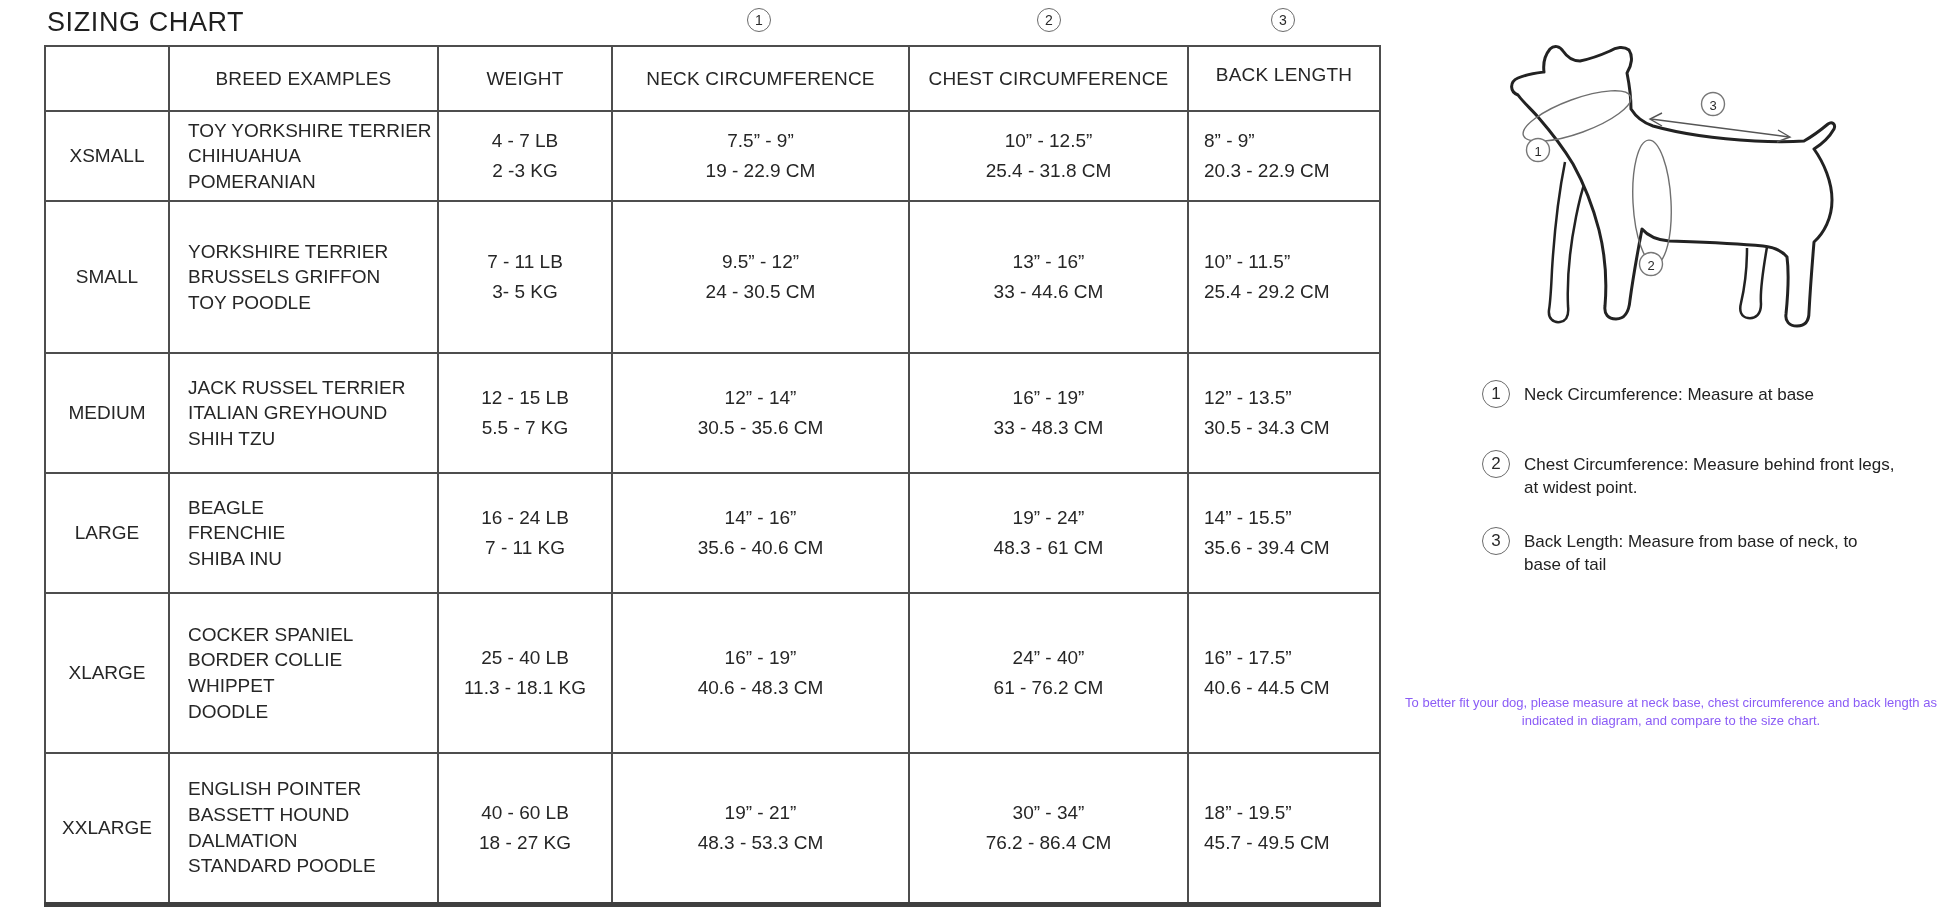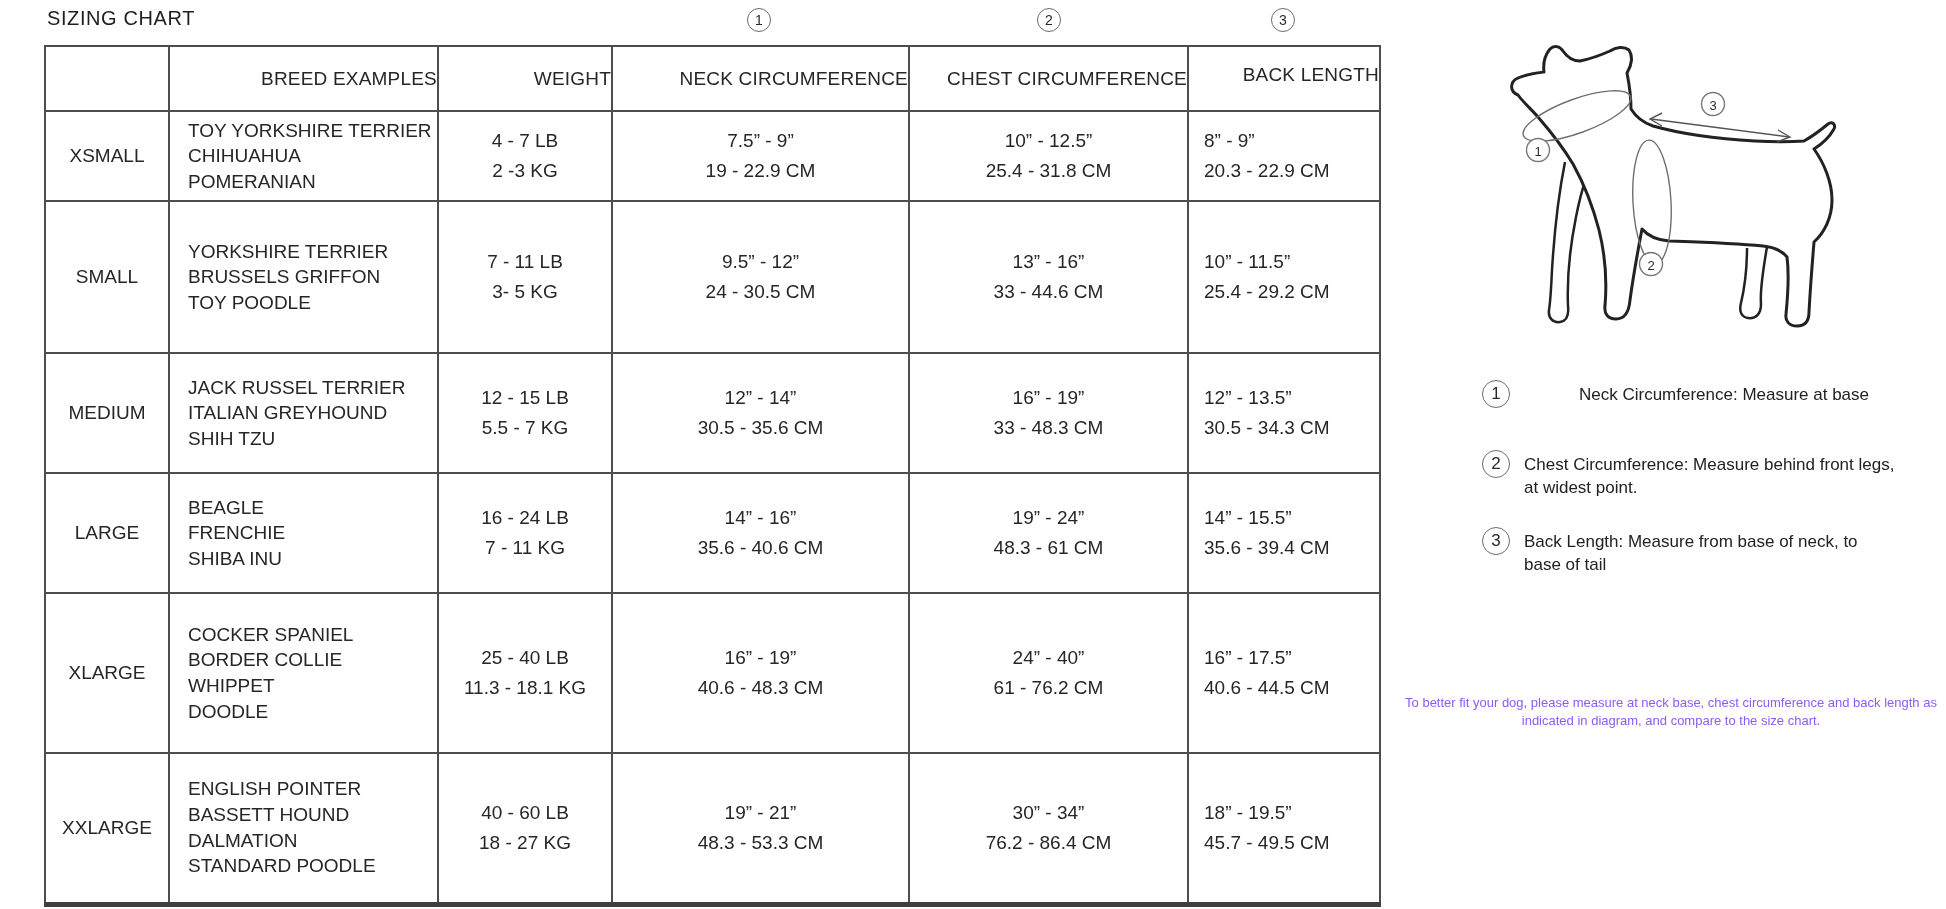--- a/index.html
+++ b/index.html
@@ -7,7 +7,7 @@
   body { font-family: "Liberation Sans", "DejaVu Sans", sans-serif; color:#2a2a2a; }
   #stage { position:relative; width:1946px; height:909px; background:#fff; overflow:hidden; }
 
-  .page-title { position:absolute; left:47px; top:7px; font-size:20px; letter-spacing:0.6px; color:#1f1f1f; }
+  .page-title { position:absolute; left:47px; top:7px; font-size:27px; letter-spacing:0.6px; color:#1f1f1f; }
 
   
   .marker { position:absolute; top:8px; width:24px; height:24px; border:1.5px solid #6b6b6b;

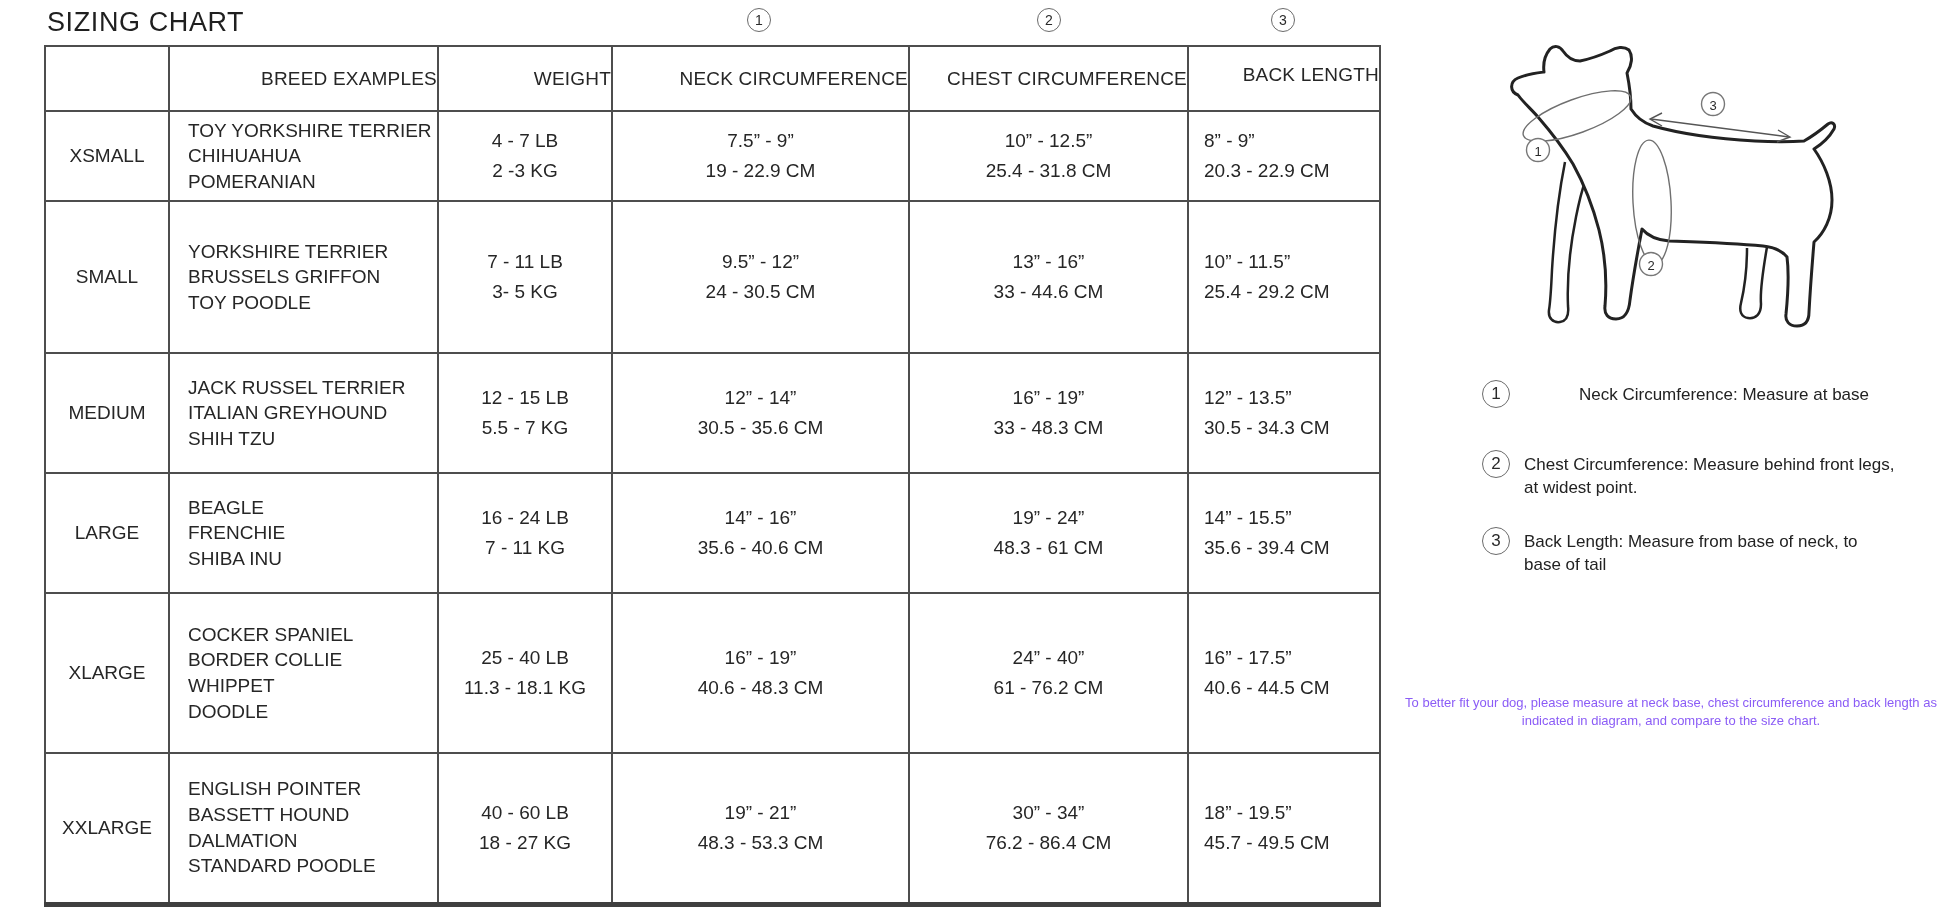--- a/index.html
+++ b/index.html
@@ -18,7 +18,7 @@
   table.sizing { position:absolute; left:44px; top:45px; border-collapse:collapse; table-layout:fixed;
                  border:2px solid #4d4d4d; border-bottom:5px solid #3f3f3f; }
   table.sizing td, table.sizing th { border:2px solid #4d4d4d; font-weight:normal; font-size:19px; color:#262626; vertical-align:middle; }
-  th.h { text-align:right; letter-spacing:0.2px; }
+  th.h { text-align:center; letter-spacing:0.2px; }
   th.h-back { vertical-align:bottom; padding-bottom:7px;border-radius:25px; }
   td.c-size { text-align:center; }
   td.c-breed { text-align:left; padding-left:18px; white-space:pre-line; line-height:1.35; }

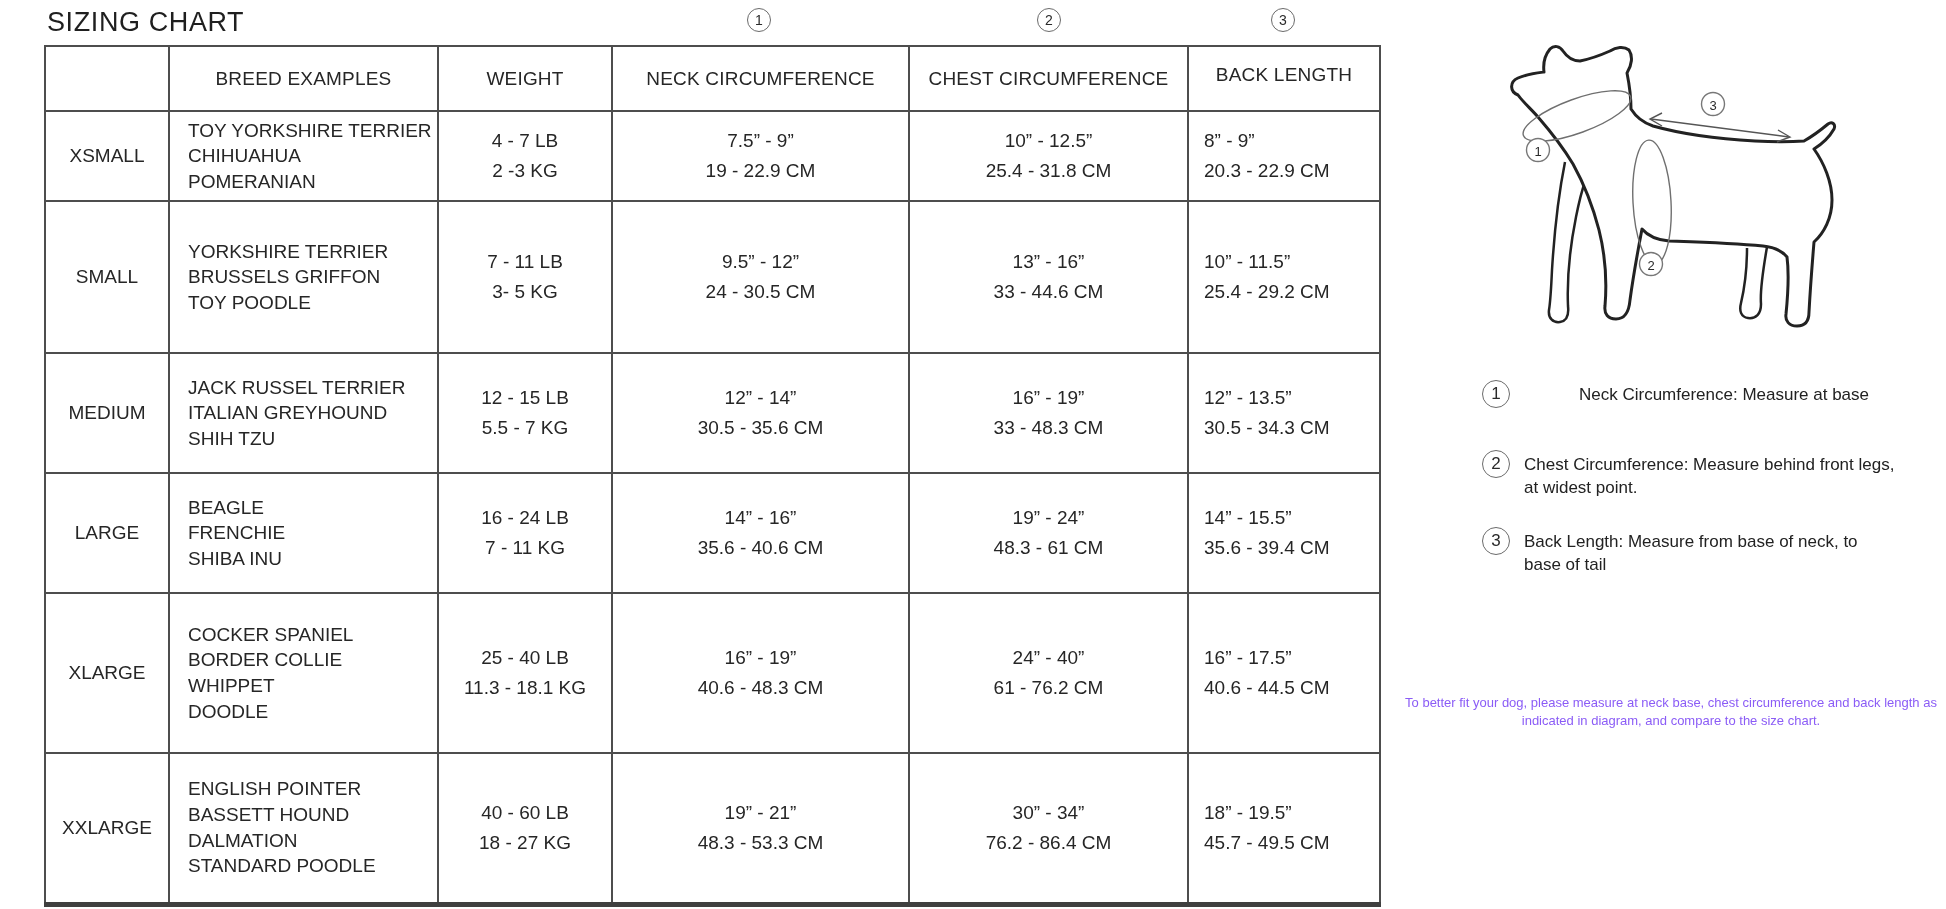--- a/index.html
+++ b/index.html
@@ -33,7 +33,7 @@
   .instr-circle { width:28px; height:28px; flex:0 0 28px; border:1.5px solid #6b6b6b; border-radius:50%;
                   display:flex; align-items:center; justify-content:center; font-size:17px; color:#2a2a2a; background:#fff; }
   .instr-text { font-size:17px; line-height:1.38; color:#222; padding-top:3px; }
-  .i1 { width:400px;text-align:center; } .i2 { width:384px; } .i3 { width:352px; }
+  .i1 { width:400px; } .i2 { width:384px; } .i3 { width:352px; }
 
   .notes { position:absolute; left:1402px; top:694px; width:538px; text-align:center;
            font-size:13px; line-height:1.42; color:#8b5cf6; }

